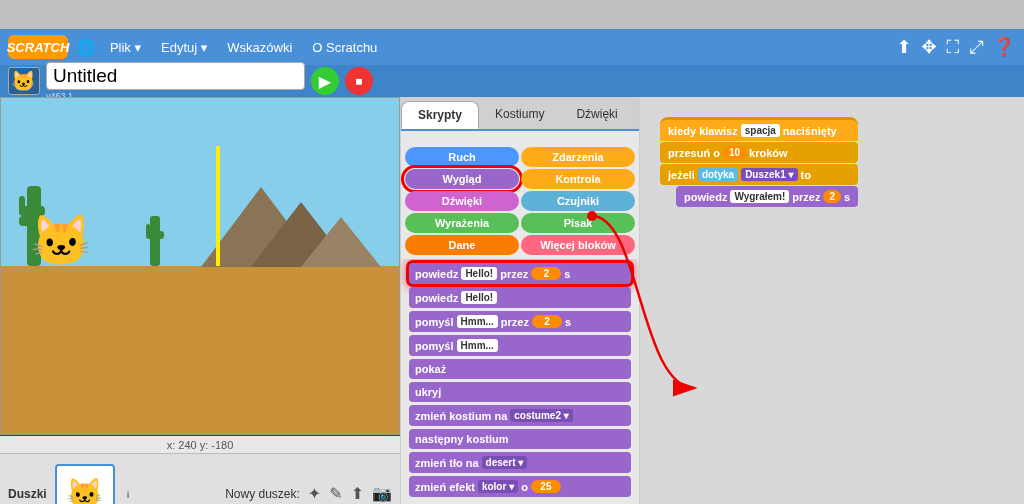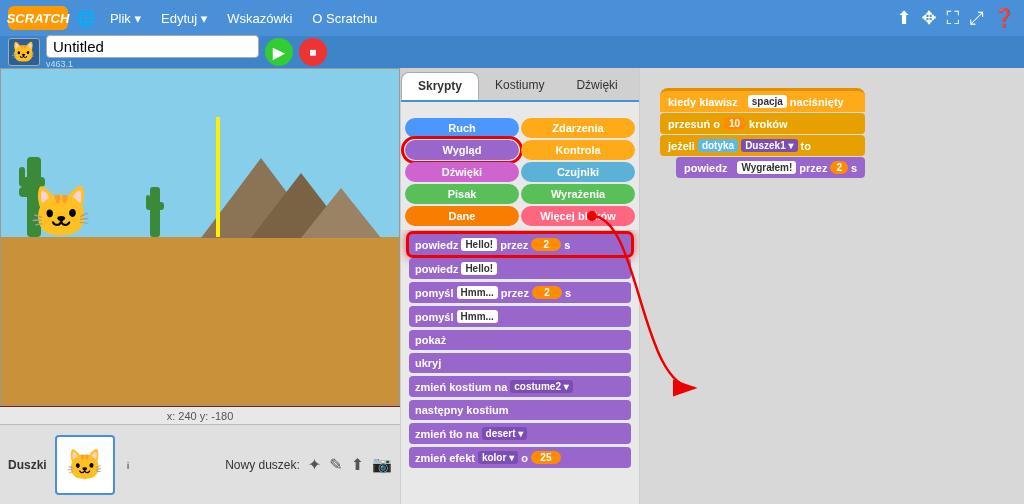--- a/index.html
+++ b/index.html
@@ -13,6 +13,7 @@
       height: 36px;
       padding: 9px 8px;
       gap: 8px;
+      margin-top: 29px;
     }
     .scratch-logo {
       width: 60px; height: 24px;

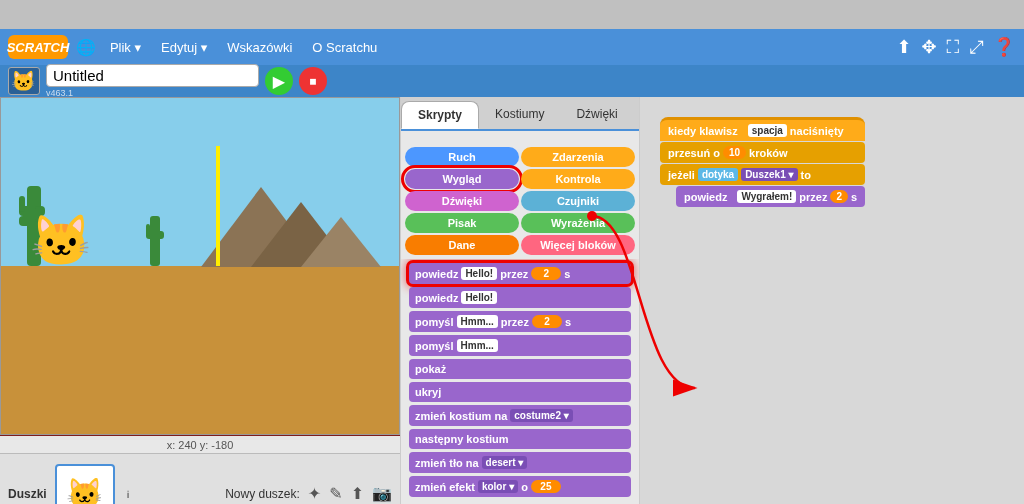--- a/index.html
+++ b/index.html
@@ -44,7 +44,7 @@
     }
     .project-name-input {
       flex: 1; max-width: 360px; height: 24px; border-radius: 4px; border: 1px solid #aaa;
-      padding: 2px 6px; font-size: 15px;
+      padding: 2px 6px; font-size: 19px;
     }
     .green-flag-btn {
       width: 28px; height: 28px; background: #3c3; border-radius: 50%;

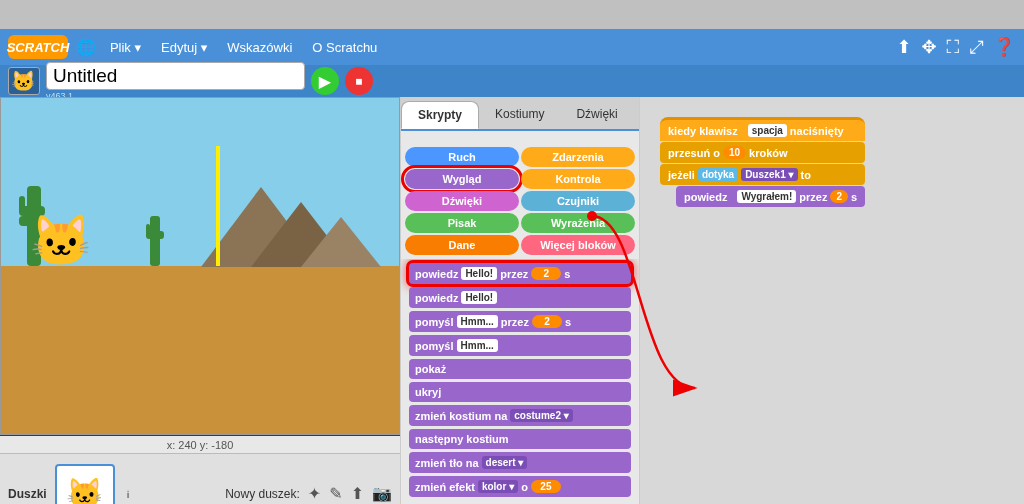--- a/index.html
+++ b/index.html
@@ -237,7 +237,7 @@
     .cb-purple { background: #9966cc; }
     .cb-input {
       background: white; color: #333; border-radius: 3px;
-      padding: 1px 4px; font-size: 10px; min-width: 20px; text-align: right; margin-left: 7px;
+      padding: 1px 4px; font-size: 10px; min-width: 20px; text-align: right;
     }
     .cb-input-rounded {
       background: #ff8c00; color: white; border-radius: 10px;

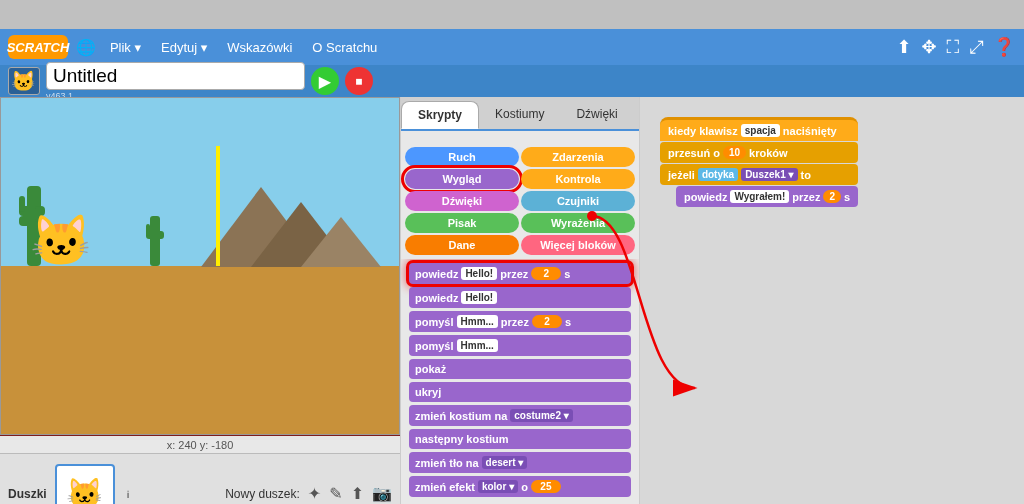--- a/index.html
+++ b/index.html
@@ -346,8 +346,8 @@
       <button class="cat-btn" style="background:#ffab19;">Kontrola</button>
       <button class="cat-btn" style="background:#cf63cf;">Dźwięki</button>
       <button class="cat-btn" style="background:#5cb1d6;">Czujniki</button>
+      <button class="cat-btn" style="background:#59c059;">Wyrażenia</button>
       <button class="cat-btn" style="background:#59c059;">Pisak</button>
-      <button class="cat-btn" style="background:#59c059;">Wyrażenia</button>
       <button class="cat-btn" style="background:#f97d00;">Dane</button>
       <button class="cat-btn" style="background:#ff6680;">Więcej bloków</button>
     </div>

